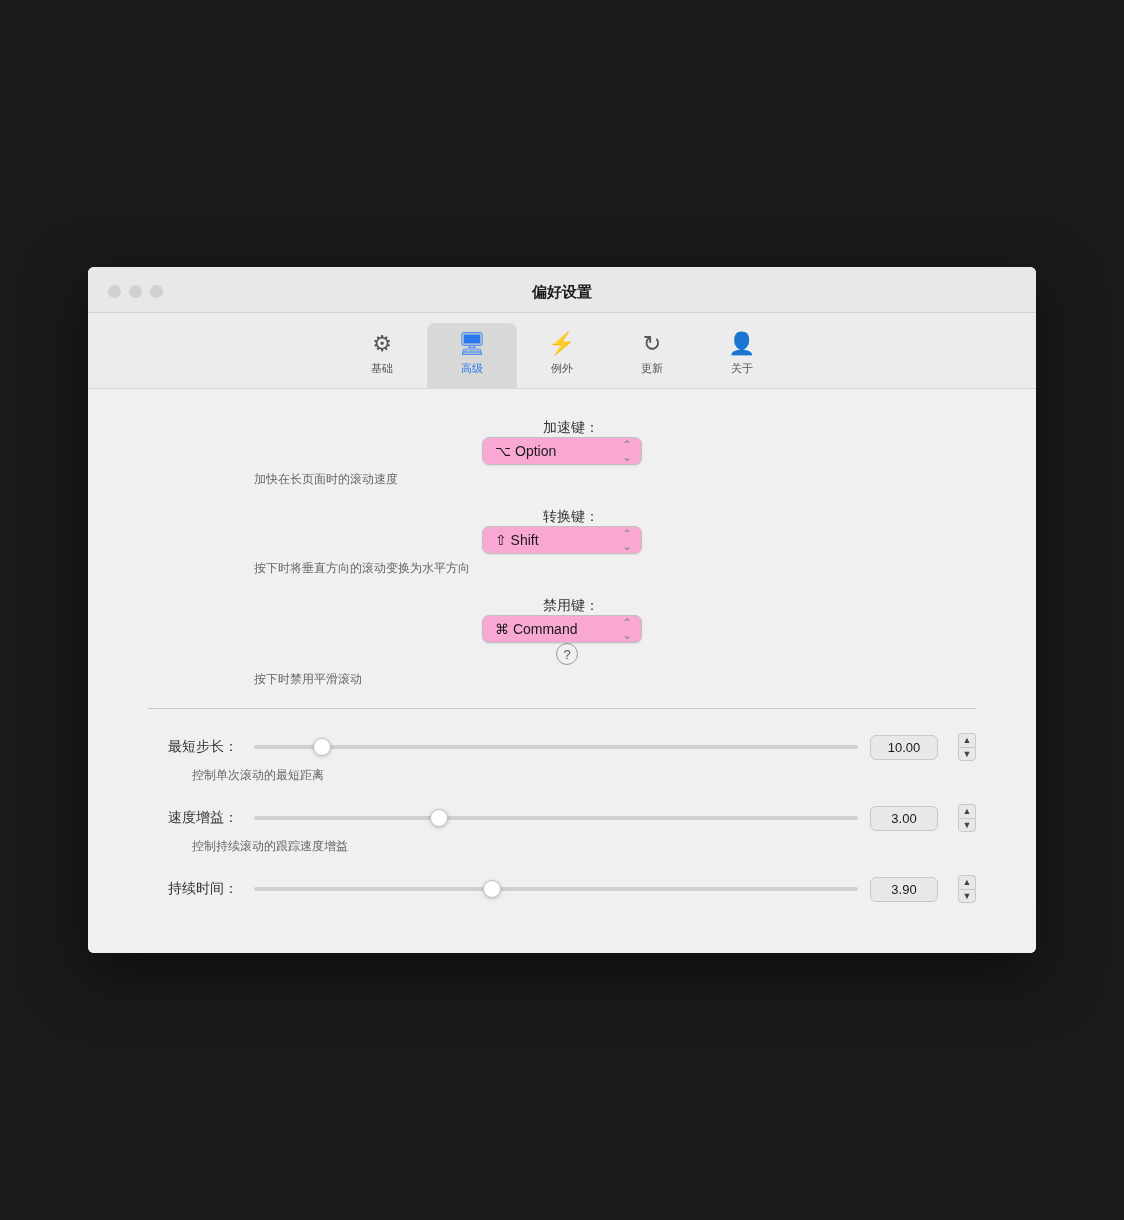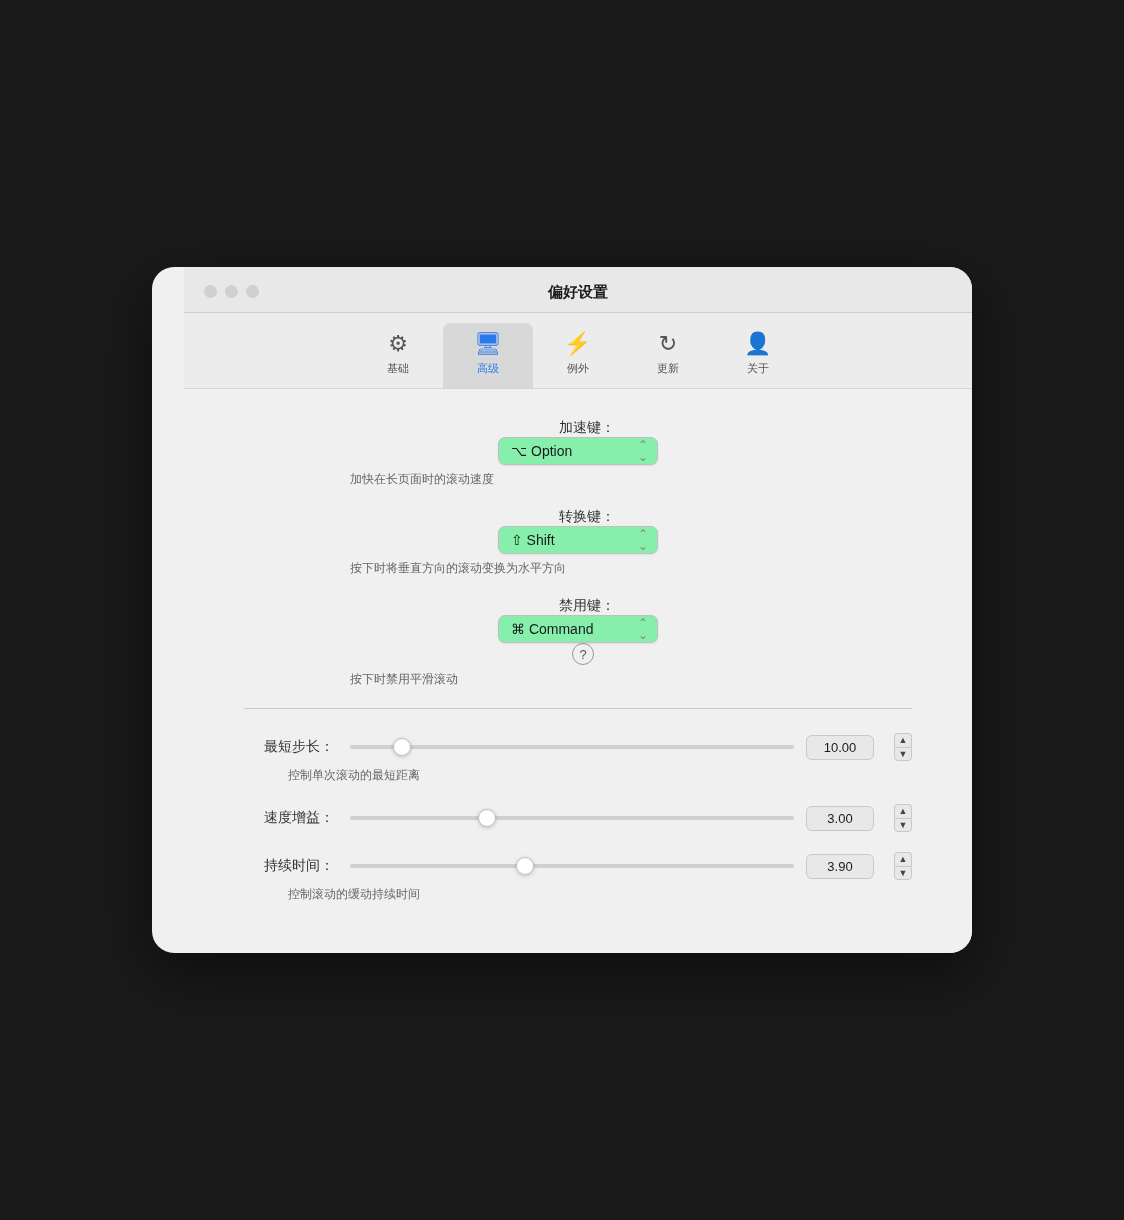--- a/index.html
+++ b/index.html
@@ -14,12 +14,11 @@
     }
 
     .window {
-      width: 820px;
+      width: 948px;
       background: #f0f0f0;
-      border-radius: 22px;
+      border-radius: 6px;
       box-shadow: 0 20px 60px rgba(0,0,0,0.5);
       overflow: hidden;
-      padding-left: 32px;
     }
 
     .titlebar {

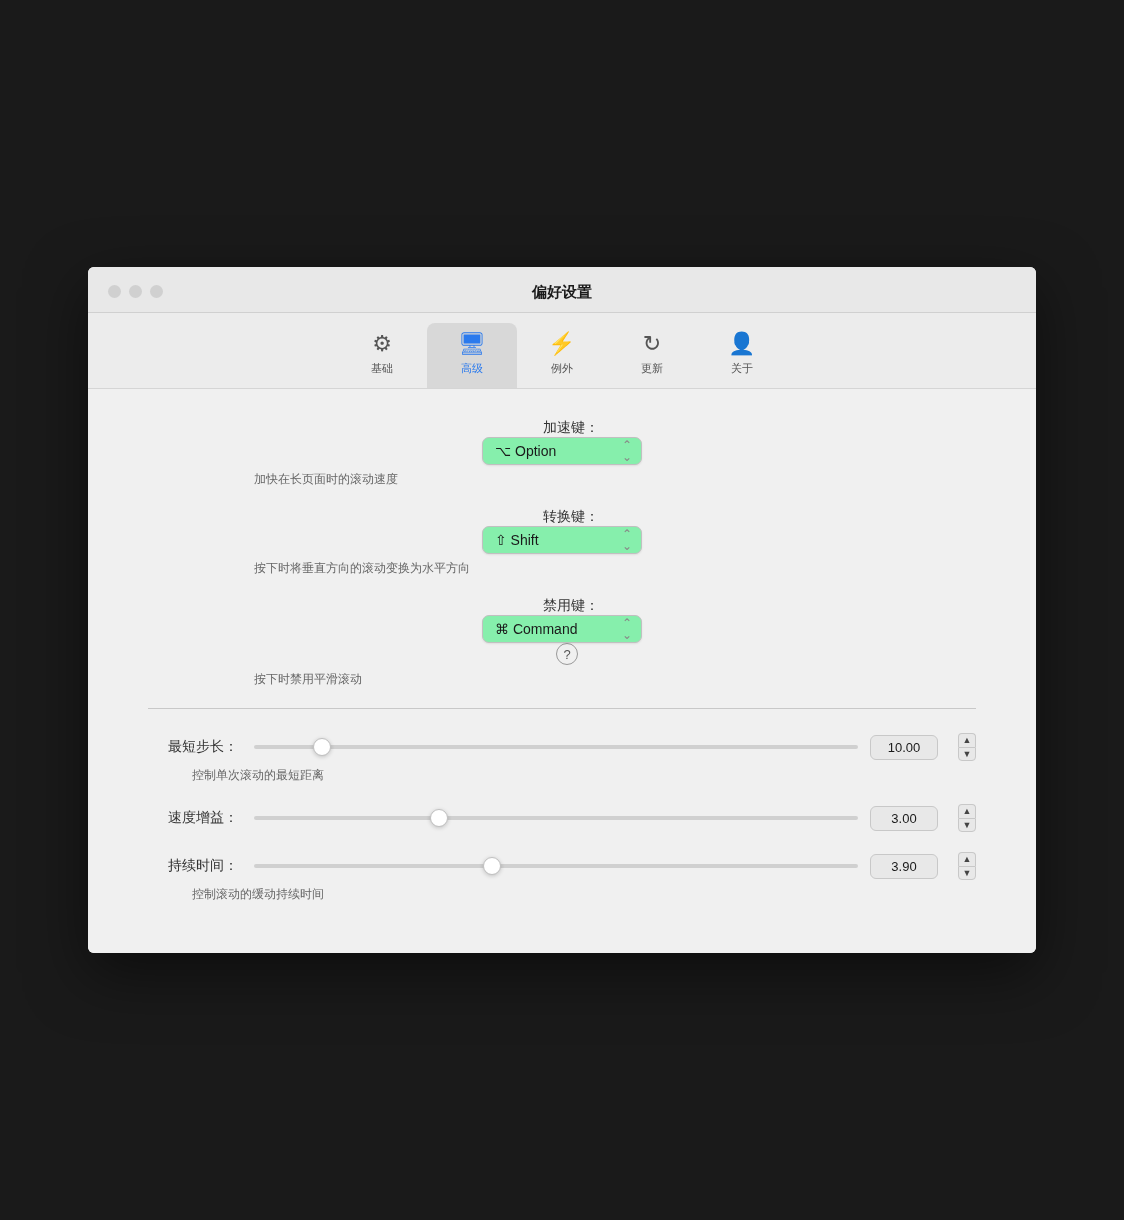--- a/index.html
+++ b/index.html
@@ -135,7 +135,7 @@
 
     .custom-select {
       appearance: none;
-      background: #86efac;
+      background: #f9a8d4;
       border: 1px solid #c0c0c0;
       border-radius: 7px;
       padding: 5px 36px 5px 12px;

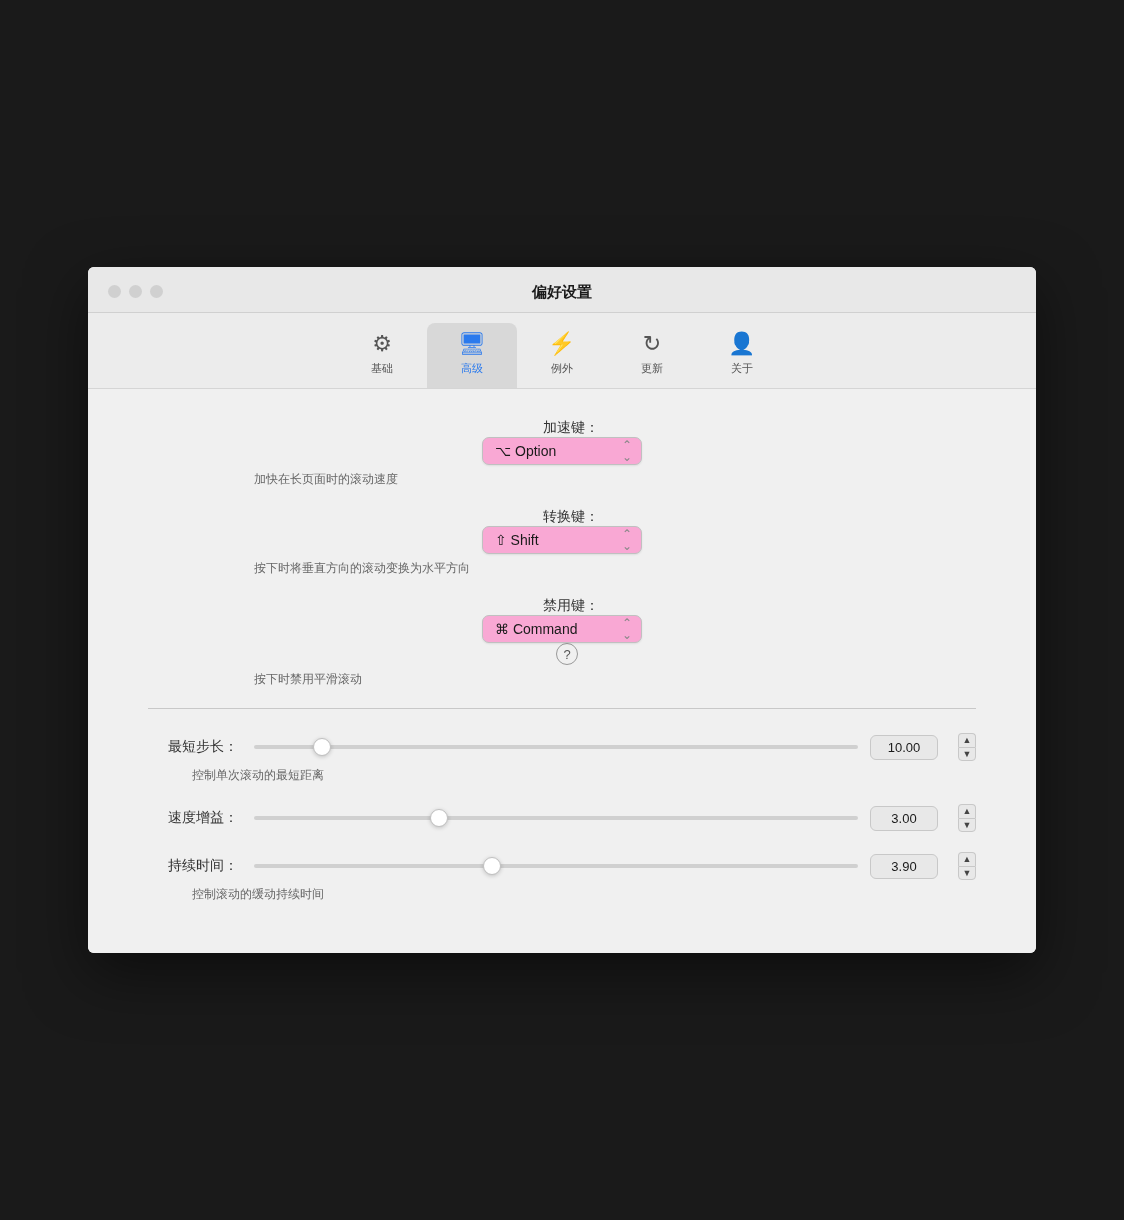--- a/index.html
+++ b/index.html
@@ -415,6 +415,7 @@
           </div>
         </div>
       </div>
+      <div class="slider-desc">控制持续滚动的跟踪速度增益</div>
     </div>
 
     <div class="section">

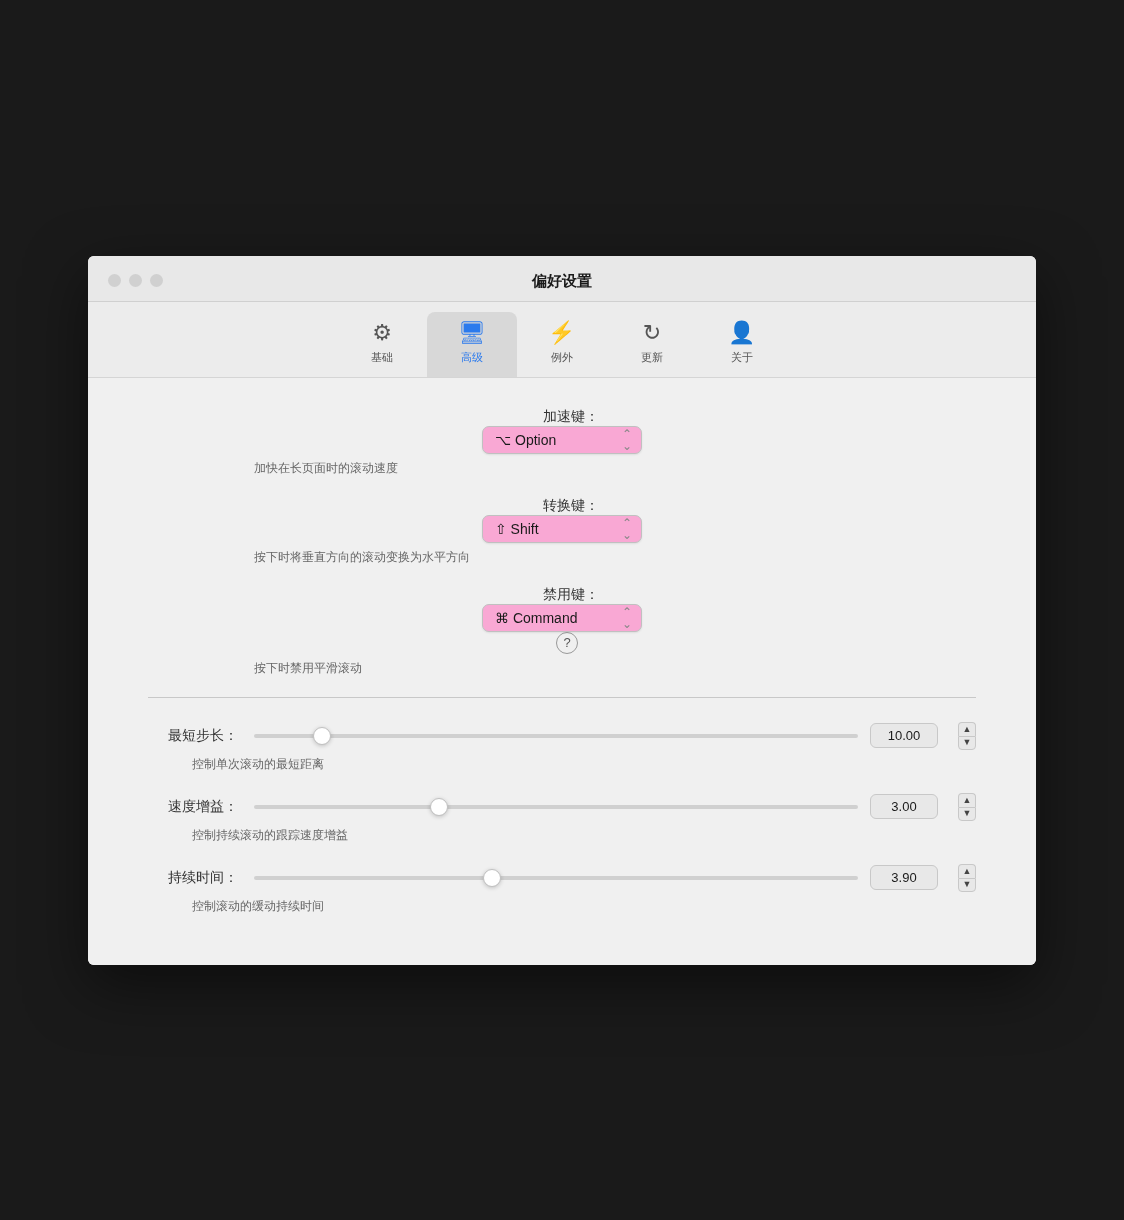--- a/index.html
+++ b/index.html
@@ -432,7 +432,6 @@
           </div>
         </div>
       </div>
-      <div class="slider-desc">控制滚动的缓动持续时间</div>
     </div>
 
 

